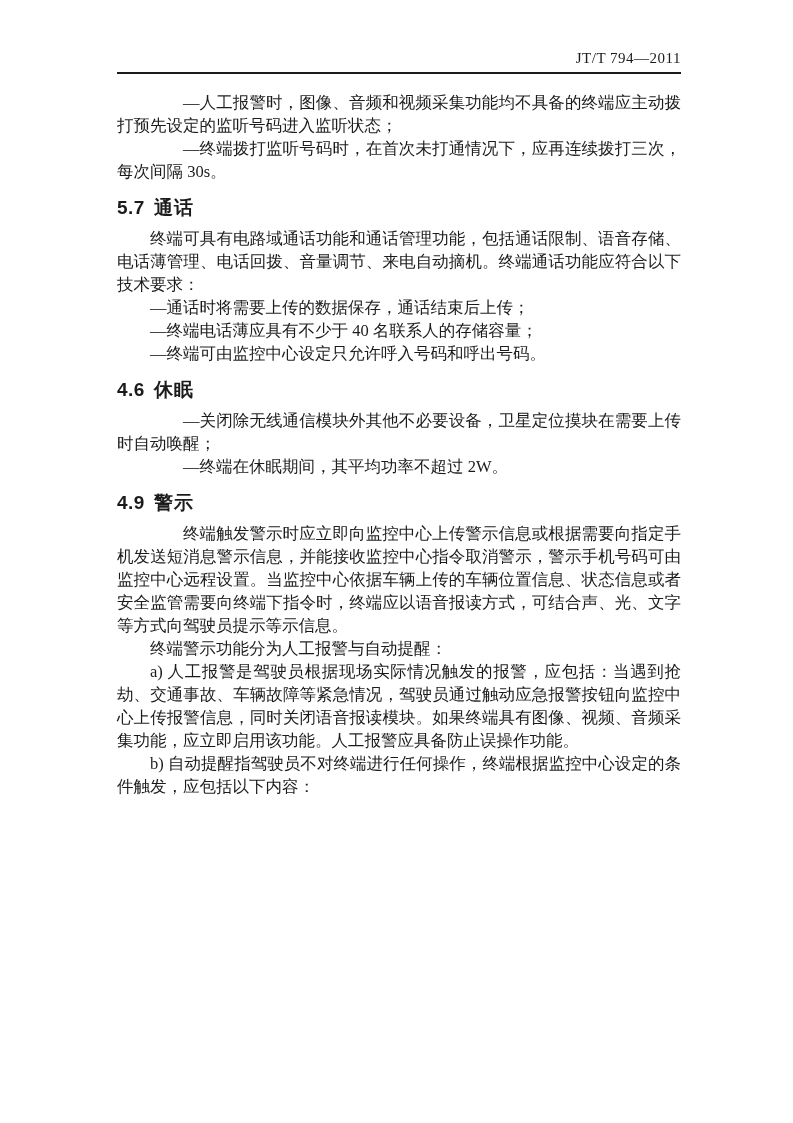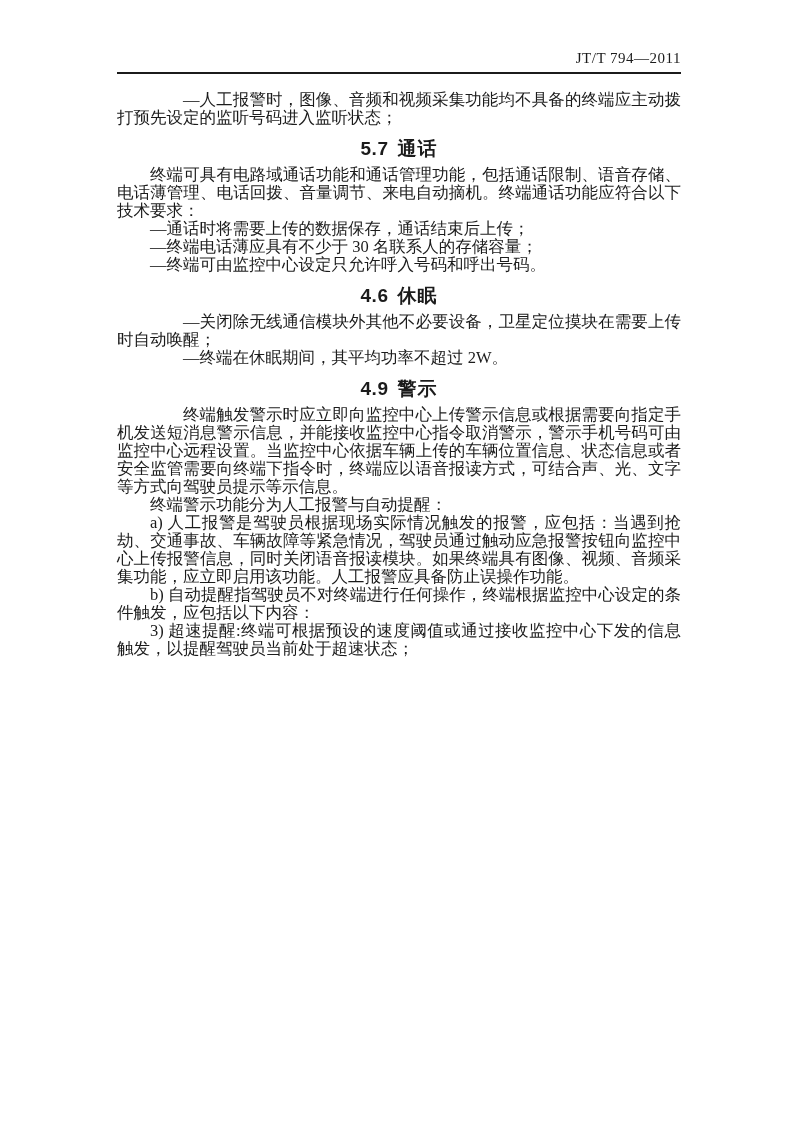--- a/index.html
+++ b/index.html
@@ -25,7 +25,7 @@
   .body-text {
     margin-top: 17px;
     font-size: 16.5px;
-    line-height: 18px;
+    line-height: 23px;
     text-align: justify;
   }
   .body-text p { margin: 0; }

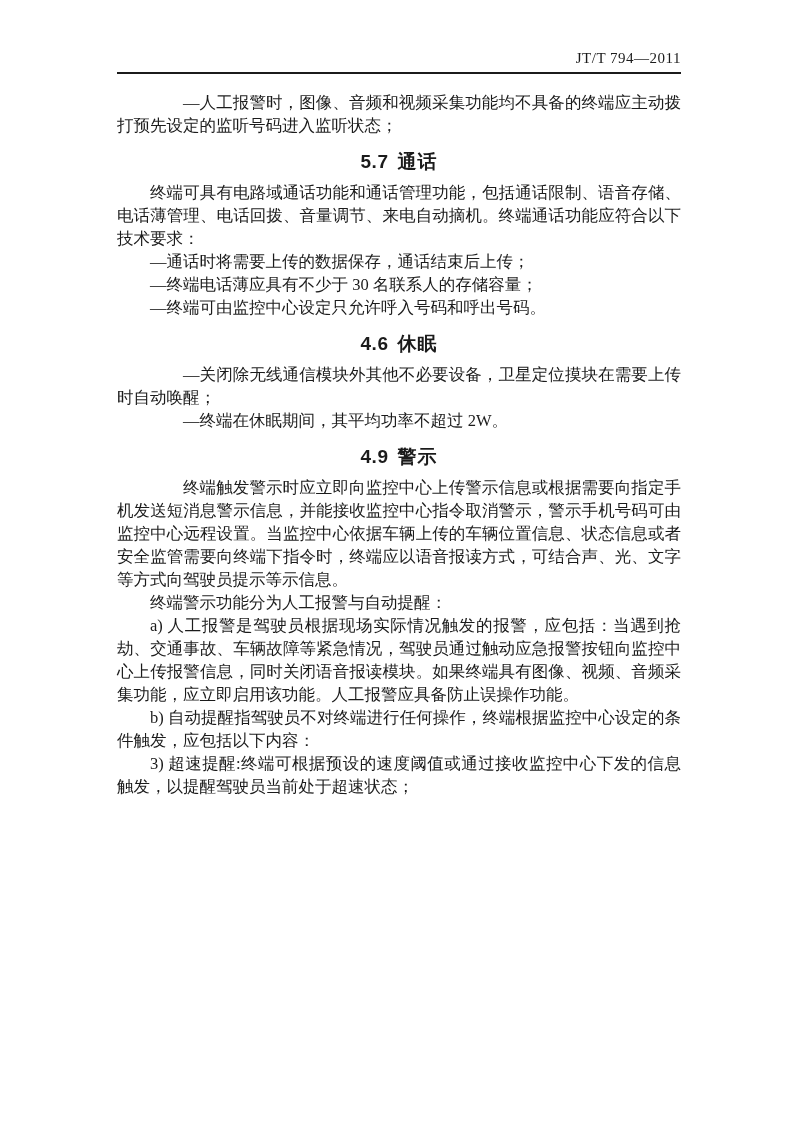--- a/index.html
+++ b/index.html
@@ -63,6 +63,7 @@
     <div class="body-text">
 
       <p class="indent-4">—人工报警时，图像、音频和视频采集功能均不具备的终端应主动拨打预先设定的监听号码进入监听状态；</p>
+      <p class="indent-4">—终端拨打监听号码时，在首次未打通情况下，应再连续拨打三次，每次间隔 30s。</p>
 
       <div class="section-heading">
         <span class="sec-num">5.7</span><span>通话</span>

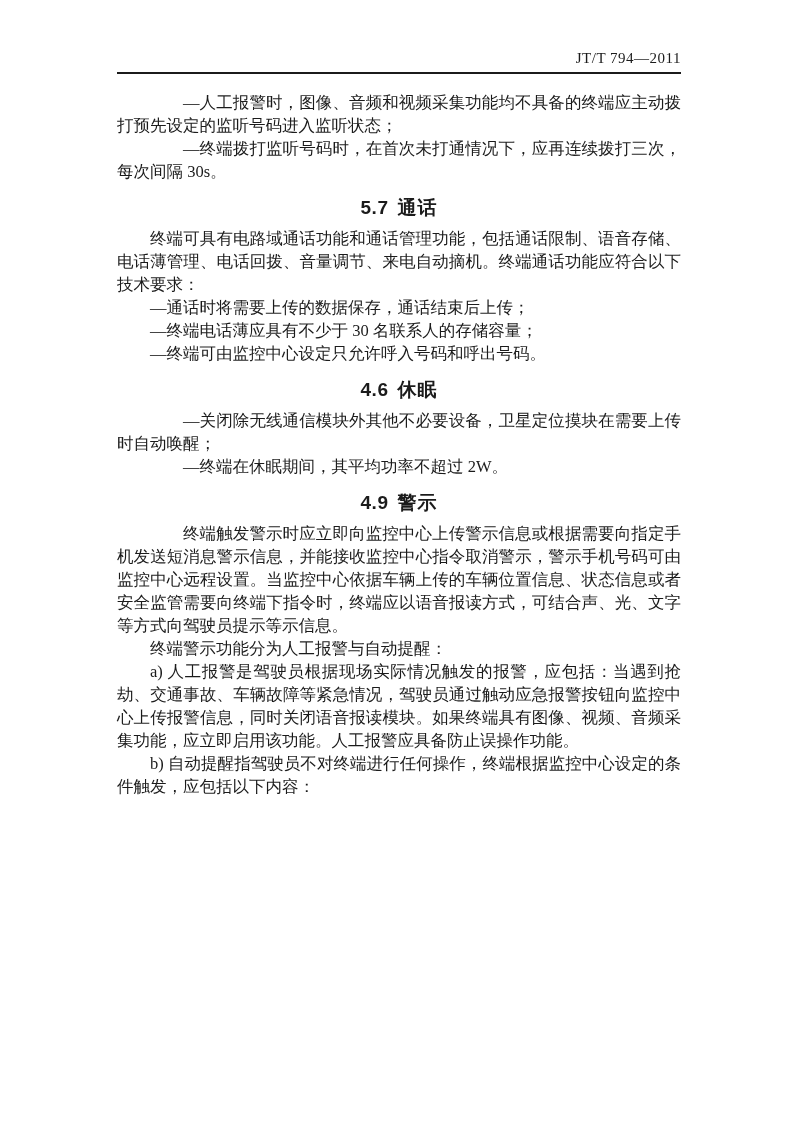--- a/index.html
+++ b/index.html
@@ -37,7 +37,7 @@
     font-weight: bold;
     margin: 13px 0 8px 0;
     letter-spacing: 1px;
-    text-align: center;
+    text-align: left;
     text-indent: 0;
   }
   .sec-num { margin-right: 9px; letter-spacing: 0.5px; }

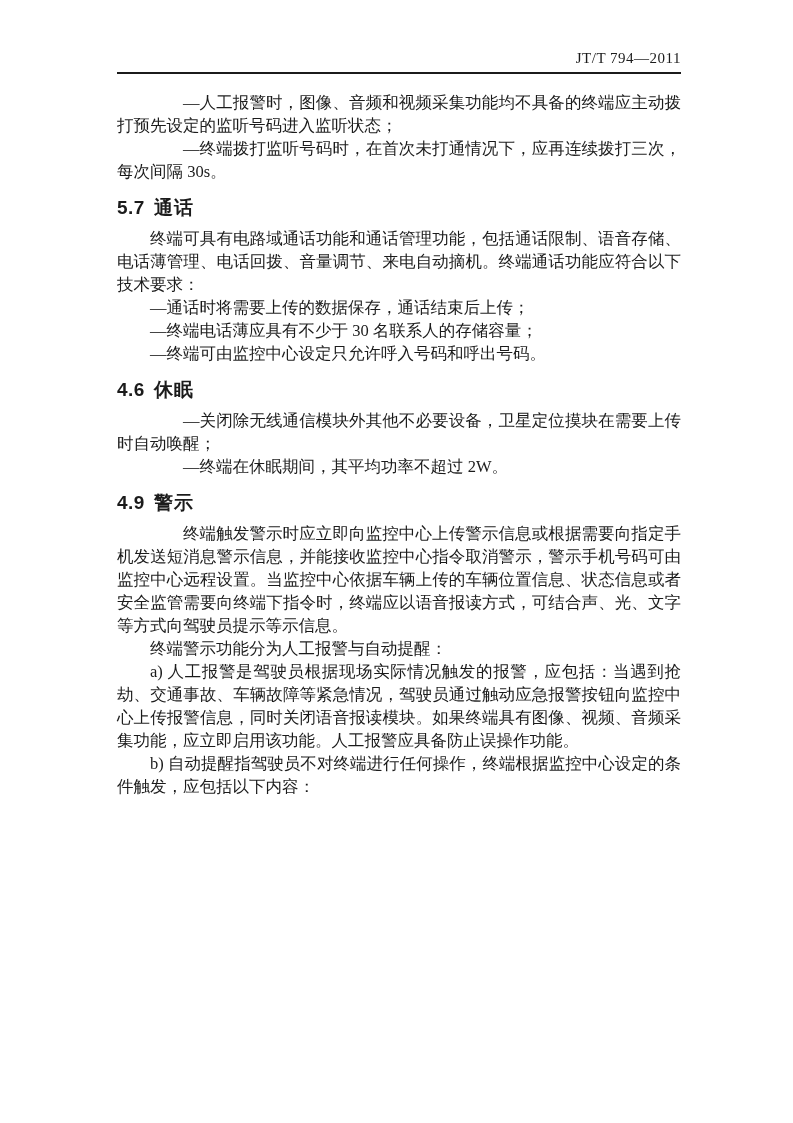--- a/index.html
+++ b/index.html
@@ -70,7 +70,7 @@
       </div>
       <p class="indent-2">终端可具有电路域通话功能和通话管理功能，包括通话限制、语音存储、电话薄管理、电话回拨、音量调节、来电自动摘机。终端通话功能应符合以下技术要求：</p>
       <p class="indent-2">—通话时将需要上传的数据保存，通话结束后上传；</p>
-      <p class="indent-2">—终端电话薄应具有不少于 30 名联系人的存储容量；</p>
+      <p class="indent-2">—终端电话薄应具有不少于 40 名联系人的存储容量；</p>
       <p class="indent-2">—终端可由监控中心设定只允许呼入号码和呼出号码。</p>
 
       <div class="section-heading">

